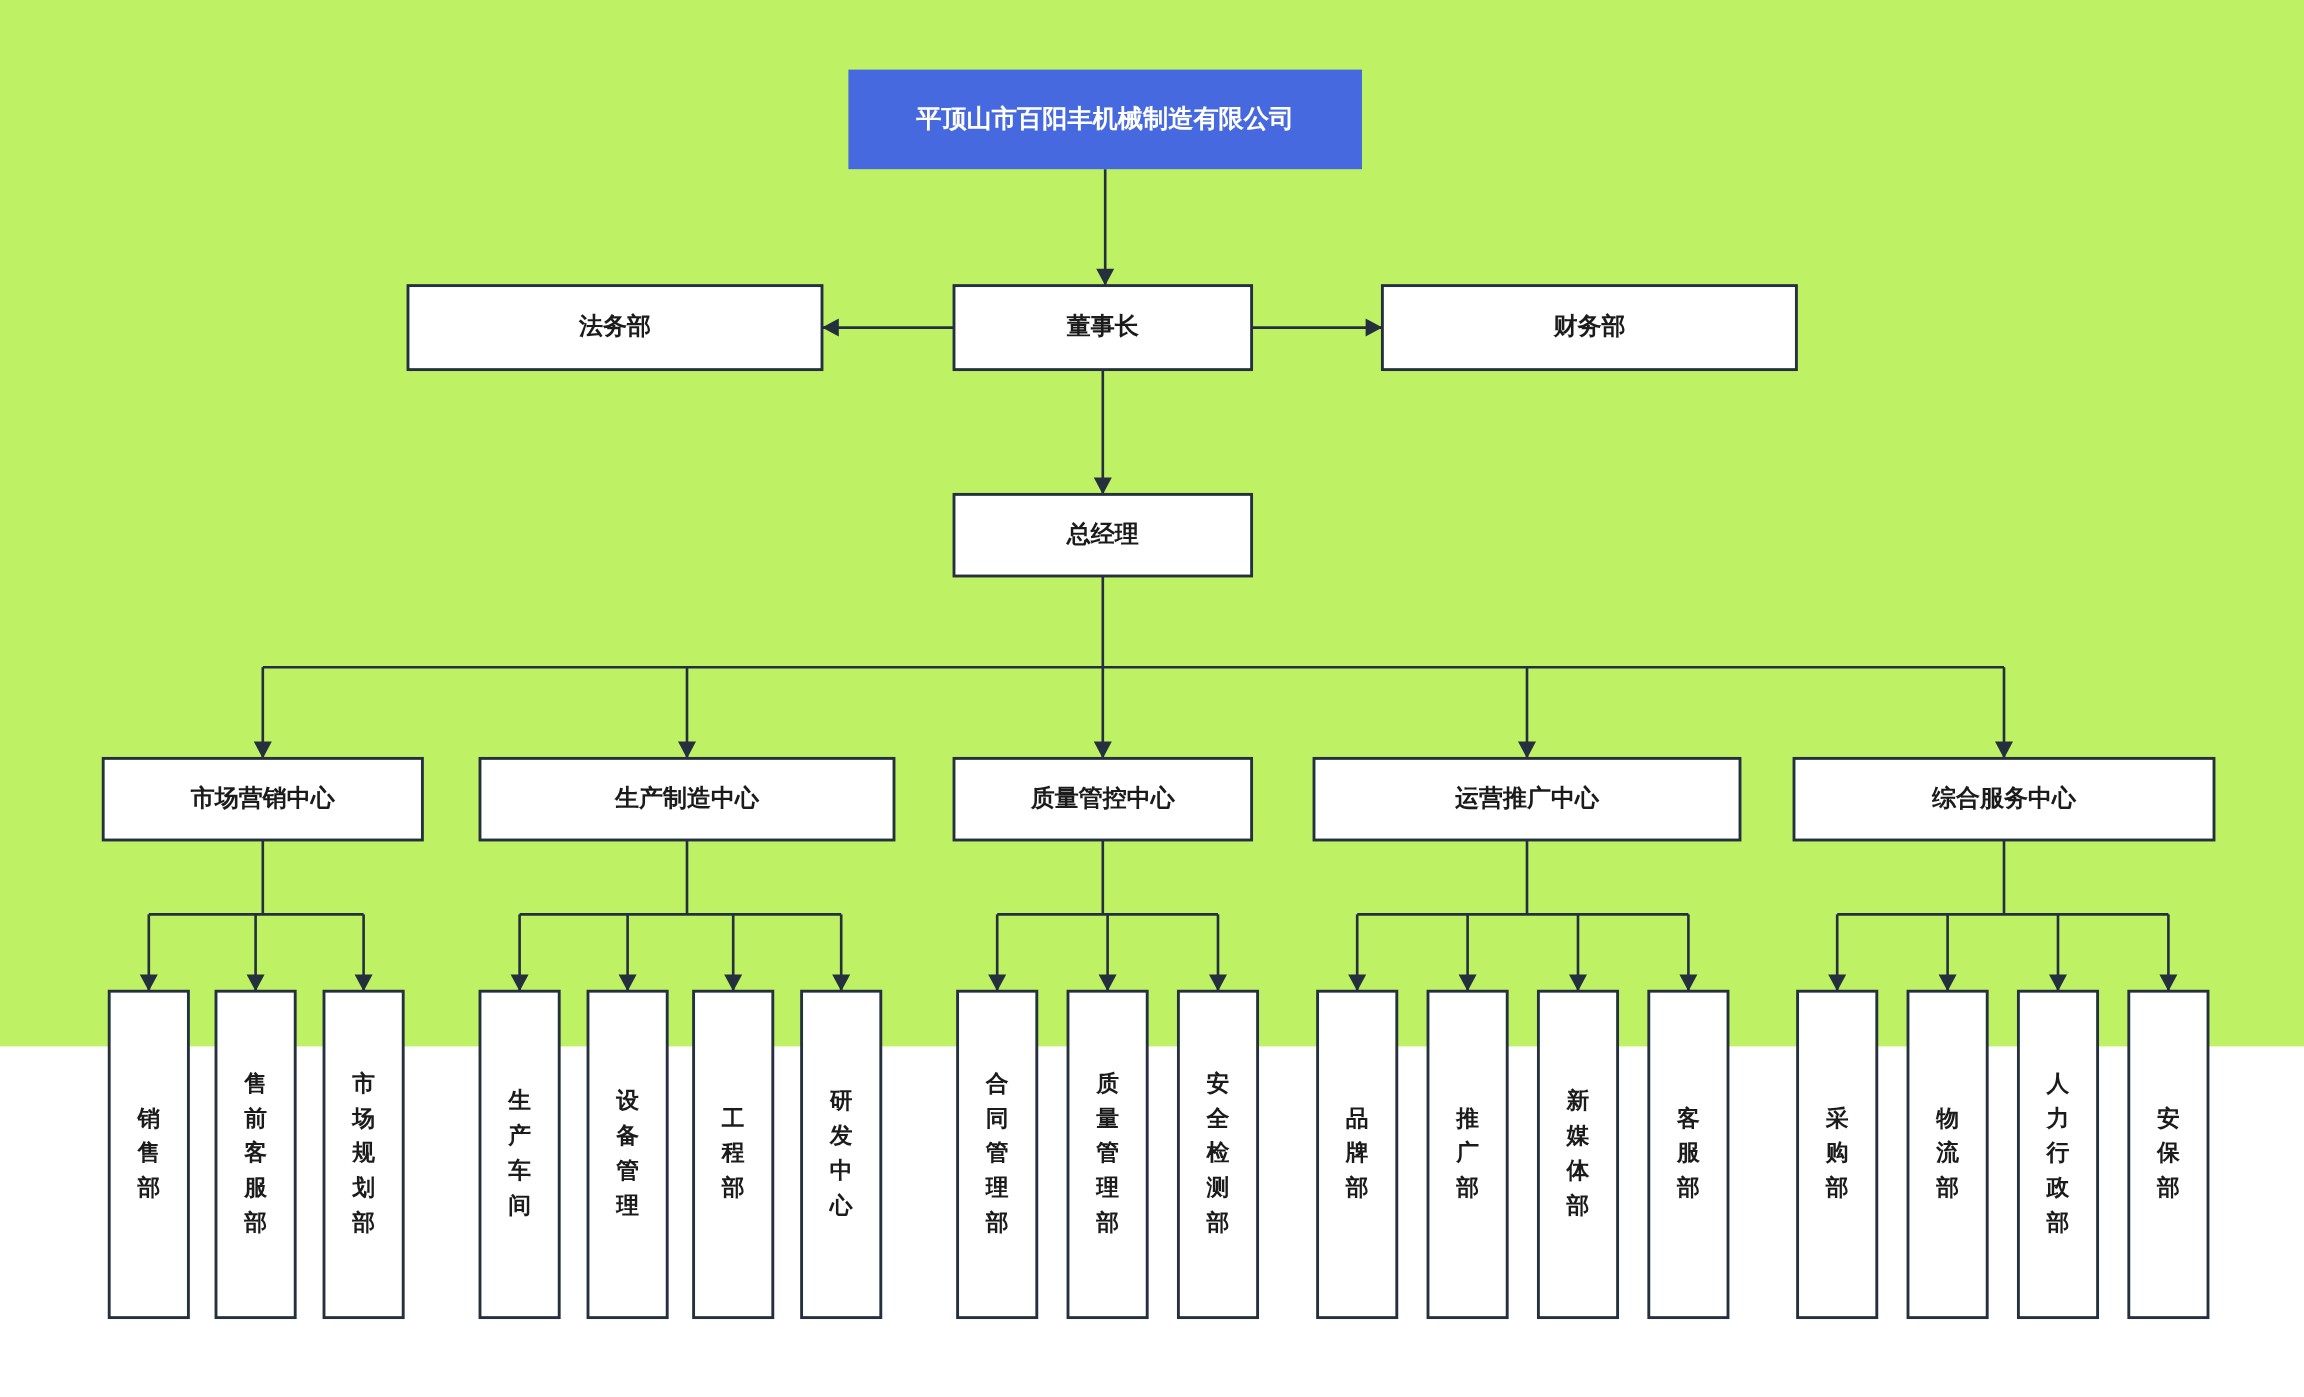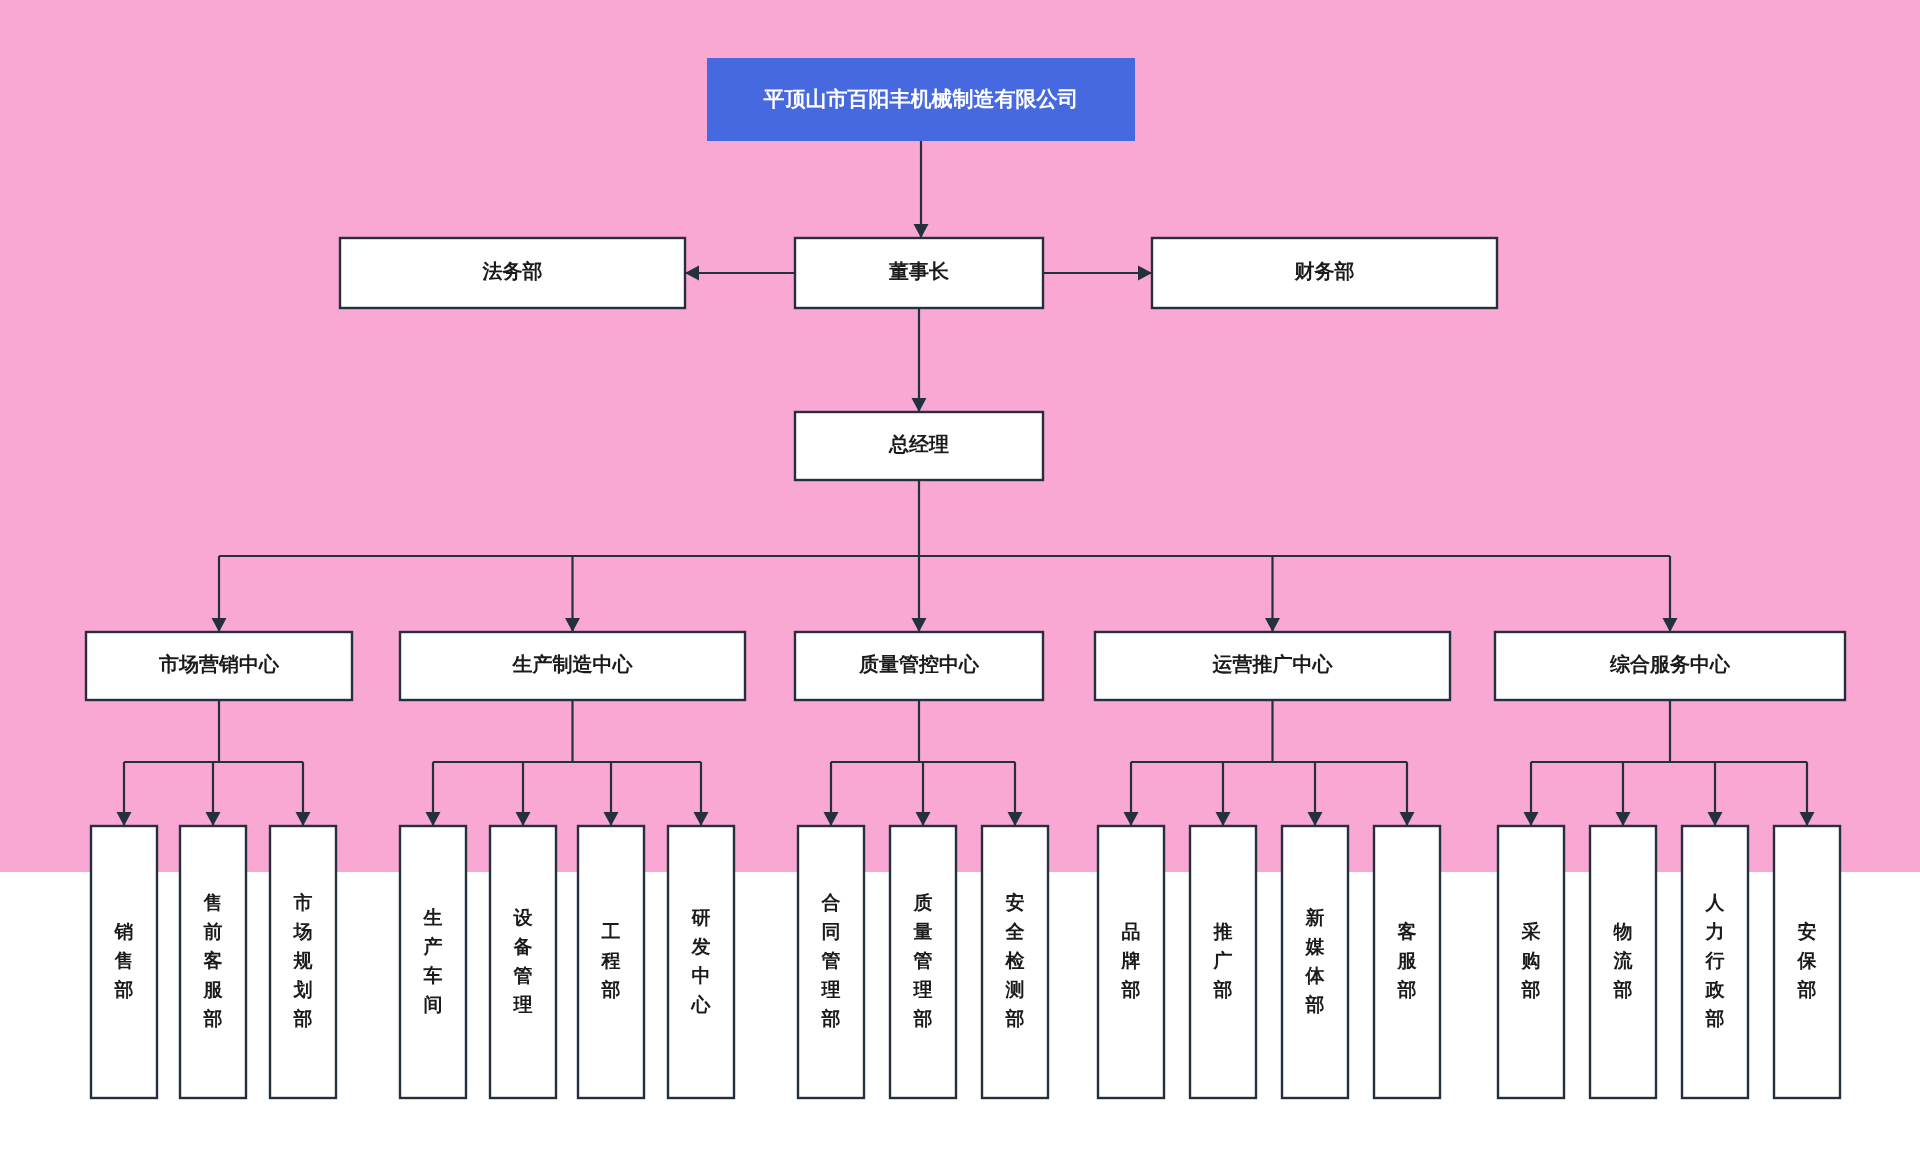--- a/index.html
+++ b/index.html
@@ -18,7 +18,7 @@
     position: relative;
     width: 1920px;
     height: 872px;
-    background: #f9a8d4;
+    background: #bef264;
   }
   svg#org-svg {
     position: absolute;

